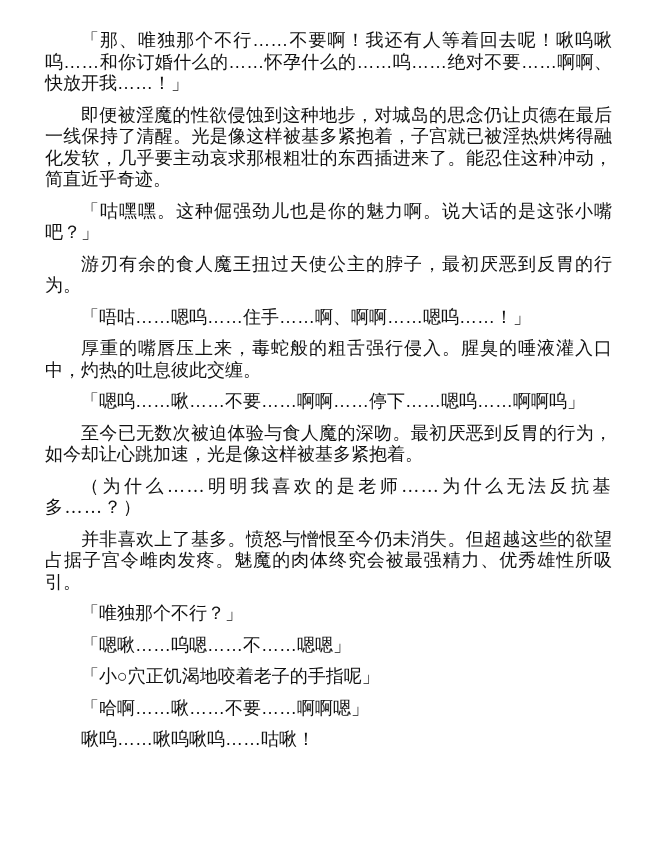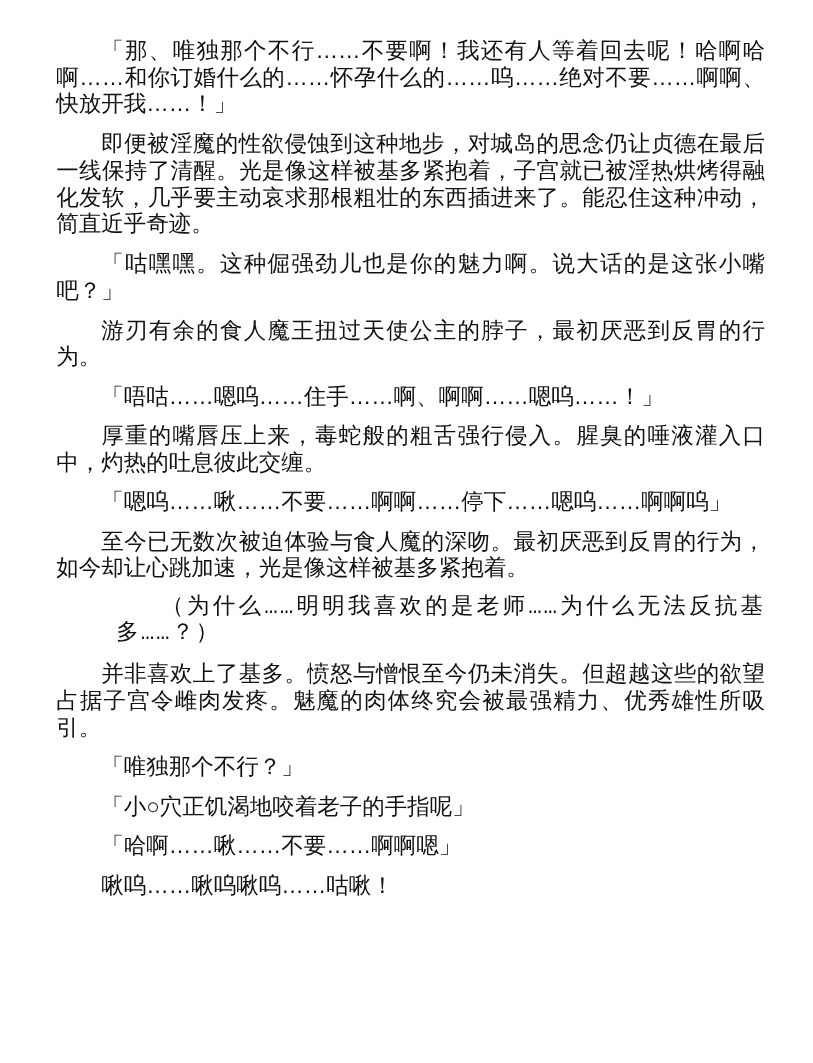--- a/index.html
+++ b/index.html
@@ -39,7 +39,7 @@
 <body>
 
 <div class="page">
-  <p>「那、唯独那个不行……不要啊！我还有人等着回去呢！哈啊哈啊……和你订婚什么的……怀孕什么的……呜……绝对不要……啊啊、快放开我……！」</p>
+  <p>「那、唯独那个不行……不要啊！我还有人等着回去呢！啾呜啾呜……和你订婚什么的……怀孕什么的……呜……绝对不要……啊啊、快放开我……！」</p>
   <p>即便被淫魔的性欲侵蚀到这种地步，对城岛的思念仍让贞德在最后一线保持了清醒。光是像这样被基多紧抱着，子宫就已被淫热烘烤得融化发软，几乎要主动哀求那根粗壮的东西插进来了。能忍住这种冲动，简直近乎奇迹。</p>
   <p>「咕嘿嘿。这种倔强劲儿也是你的魅力啊。说大话的是这张小嘴吧？」</p>
   <p>游刃有余的食人魔王扭过天使公主的脖子，最初厌恶到反胃的行为。</p>

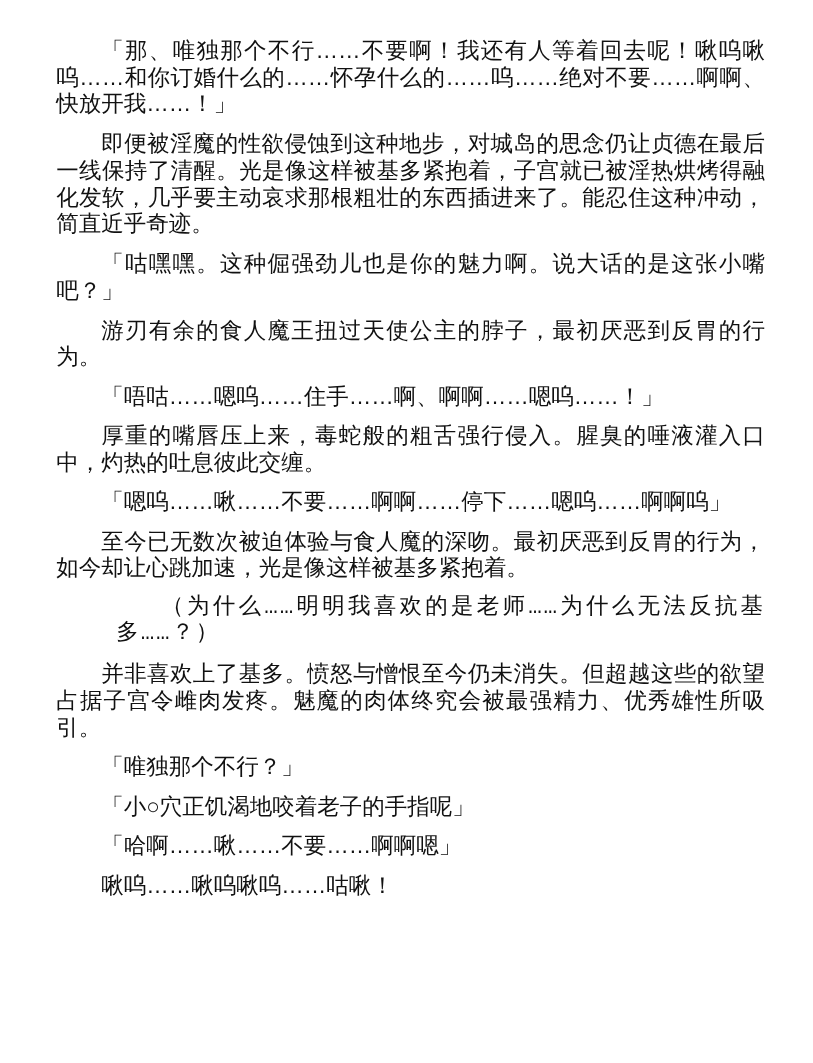--- a/index.html
+++ b/index.html
@@ -30,9 +30,8 @@
     word-break: break-all;
   }
   .page p.thought {
-    font-family: Liberation Mono, monospace;
+    font-family: Liberation Serif, serif;
     letter-spacing: 1.5px;
-    margin-left: 48px;
   }
 </style>
 </head>

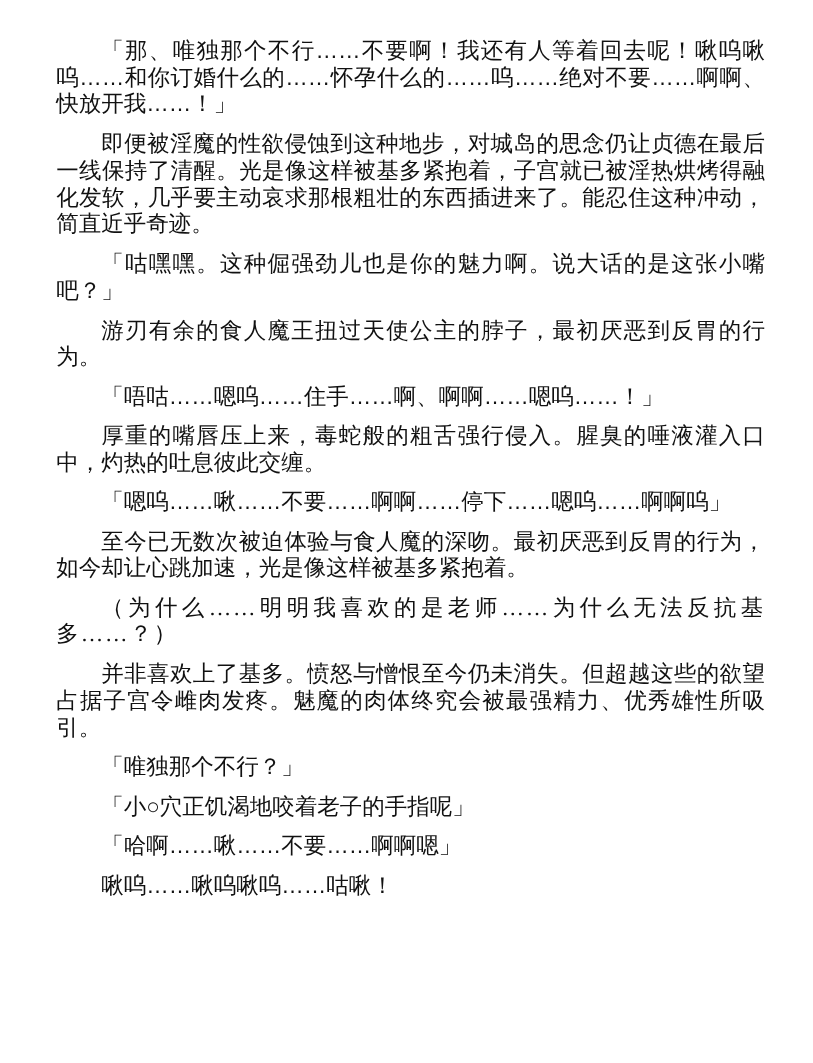--- a/index.html
+++ b/index.html
@@ -49,6 +49,7 @@
   <p class="thought">（为什么……明明我喜欢的是老师……为什么无法反抗基多……？）</p>
   <p>并非喜欢上了基多。愤怒与憎恨至今仍未消失。但超越这些的欲望占据子宫令雌肉发疼。魅魔的肉体终究会被最强精力、优秀雄性所吸引。</p>
   <p>「唯独那个不行？」</p>
+  <p>「嗯啾……呜嗯……不……嗯嗯」</p>
   <p>「小○穴正饥渴地咬着老子的手指呢」</p>
   <p>「哈啊……啾……不要……啊啊嗯」</p>
   <p>啾呜……啾呜啾呜……咕啾！</p>

